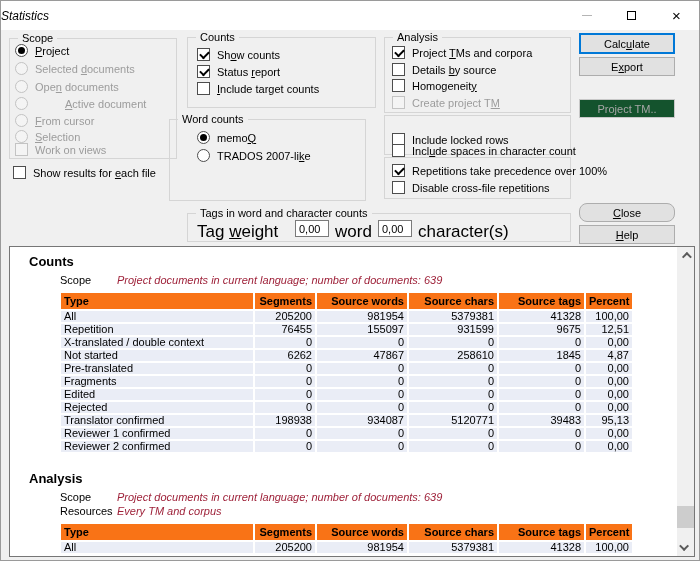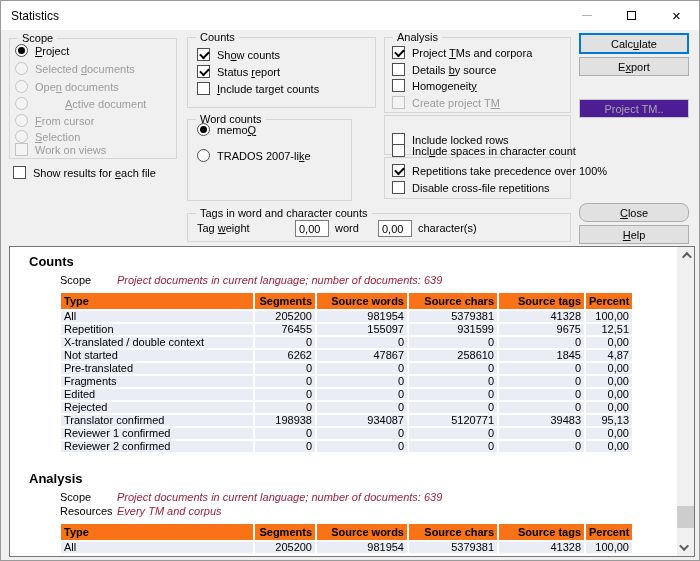--- a/index.html
+++ b/index.html
@@ -13,7 +13,7 @@
 
   
   .titlebar { position:absolute; top:0; left:0; right:0; height:29px; background:#ffffff; display:flex; align-items:center; }
-  .titlebar .title { padding-left:10px; font-size:12px; color:#000; }
+  .titlebar .title { font-size:12px; color:#000;font-style:italic; }
   .win-controls { position:absolute; right:0; top:0; height:29px; display:flex; }
   .win-btn { width:45px; height:29px; display:flex; align-items:center; justify-content:center; }
   .glyph-min { width:10px; height:0; border-top:1px solid #b5b5b5; display:block; }

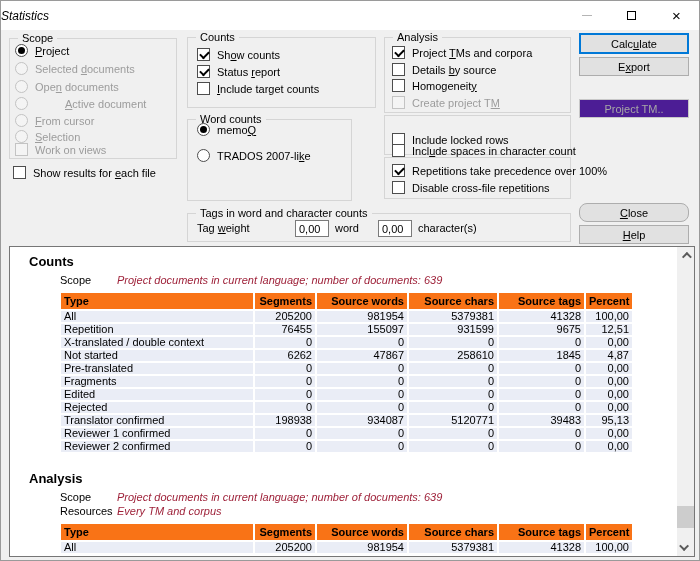--- a/index.html
+++ b/index.html
@@ -41,7 +41,7 @@
   u { text-decoration:underline; }
 
   
-  .btn { position:absolute; left:578px; width:110px; height:19px; background:#e1e1e1; border:1px solid #adadad;
+  .btn { position:absolute; left:578px; width:96px; height:19px; background:#e1e1e1; border:1px solid #adadad;
     font-size:11px; color:#000; display:flex; align-items:center; justify-content:center; }
   .btn.default { height:21px; border:2px solid #0078d7; }
   .btn.disabled { color:#a6a6a6; border-color:#c8c8c8; background:#4c1d95;text-align:center; }

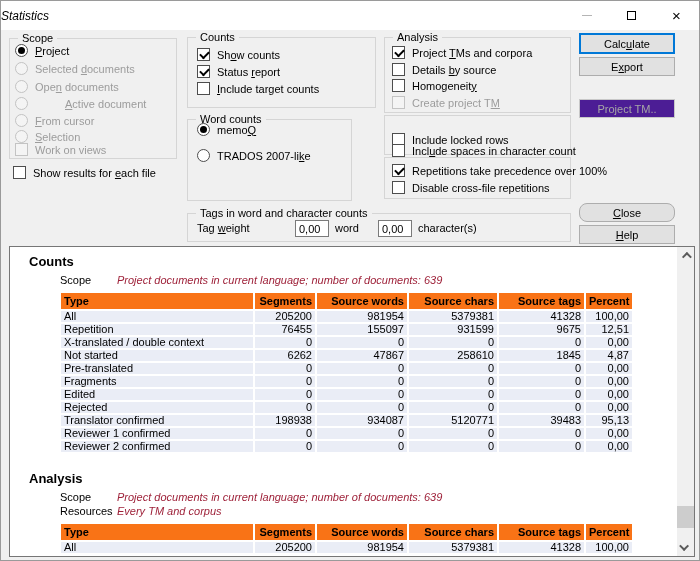--- a/index.html
+++ b/index.html
@@ -44,7 +44,7 @@
   .btn { position:absolute; left:578px; width:96px; height:19px; background:#e1e1e1; border:1px solid #adadad;
     font-size:11px; color:#000; display:flex; align-items:center; justify-content:center; }
   .btn.default { height:21px; border:2px solid #0078d7; }
-  .btn.disabled { color:#a6a6a6; border-color:#c8c8c8; background:#4c1d95;text-align:center; }
+  .btn.disabled { color:#a6a6a6; border-color:#c8c8c8; background:#14532d;text-align:center; }
 
   
   .txt { position:absolute; width:34px; height:17px; border:1px solid #7a7a7a; background:#fff; font-family:"Liberation Sans",sans-serif;

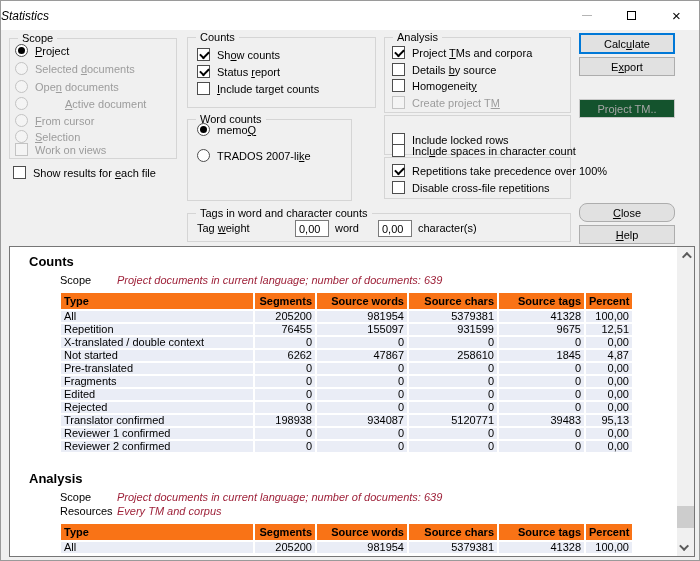--- a/index.html
+++ b/index.html
@@ -148,7 +148,7 @@
     <span class="lbl"><u>I</u>nclude target counts</span>
   </label>
 
-  <div class="group" style="left:186px; top:118px; width:165px; height:82px;">
+  <div class="group" style="left:168px; top:118px; width:197px; height:82px;">
     <span class="group-label">Word counts</span>
   </div>
   <label class="ctl" style="left:196px; top:121px;">

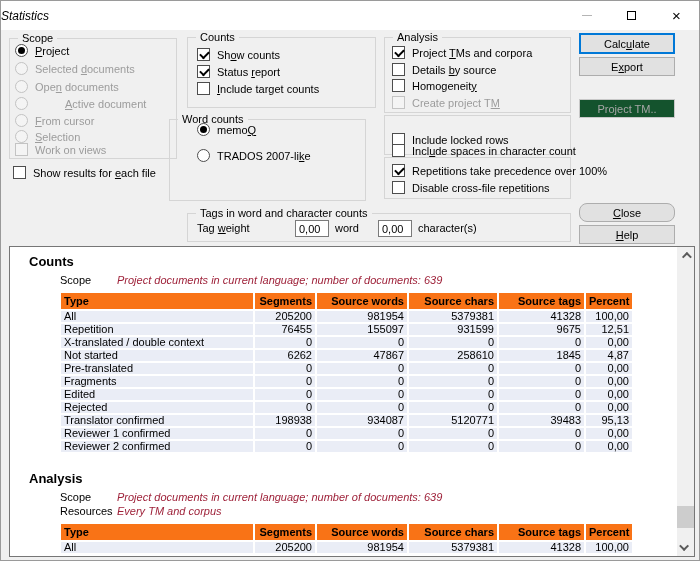--- a/index.html
+++ b/index.html
@@ -151,7 +151,7 @@
   <div class="group" style="left:168px; top:118px; width:197px; height:82px;">
     <span class="group-label">Word counts</span>
   </div>
-  <label class="ctl" style="left:196px; top:121px;">
+  <label class="ctl" style="left:196px; top:129px;">
     <span class="radio checked"></span>
     <span class="lbl">memo<u>Q</u></span>
   </label>

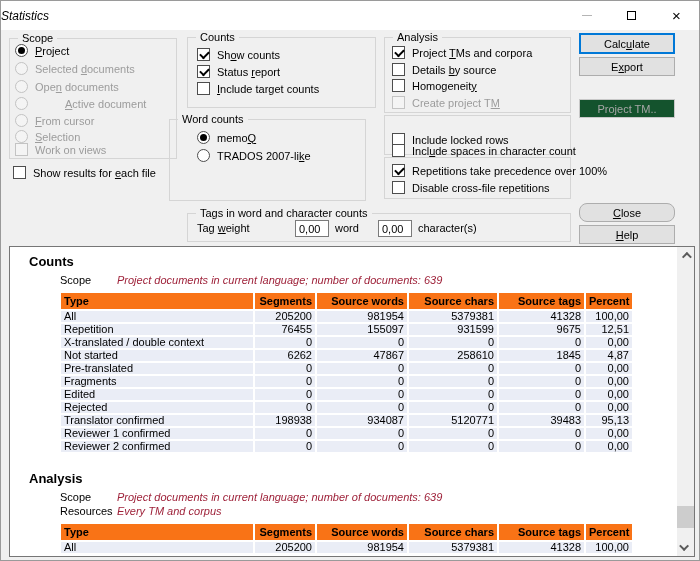--- a/index.html
+++ b/index.html
@@ -49,7 +49,7 @@
   
   .txt { position:absolute; width:34px; height:17px; border:1px solid #7a7a7a; background:#fff; font-family:"Liberation Sans",sans-serif;
     font-size:11px; padding:0 3px; color:#000; }
-  .inline-lbl { position:absolute; font-size:11px; color:#000; white-space:nowrap; }
+  .inline-lbl { position:absolute; font-size:17px; color:#000; white-space:nowrap; }
 
   
   .results { position:absolute; left:8px; top:245px; width:686px; height:311px; background:#fff; border:1px solid #767676; overflow:hidden; }

